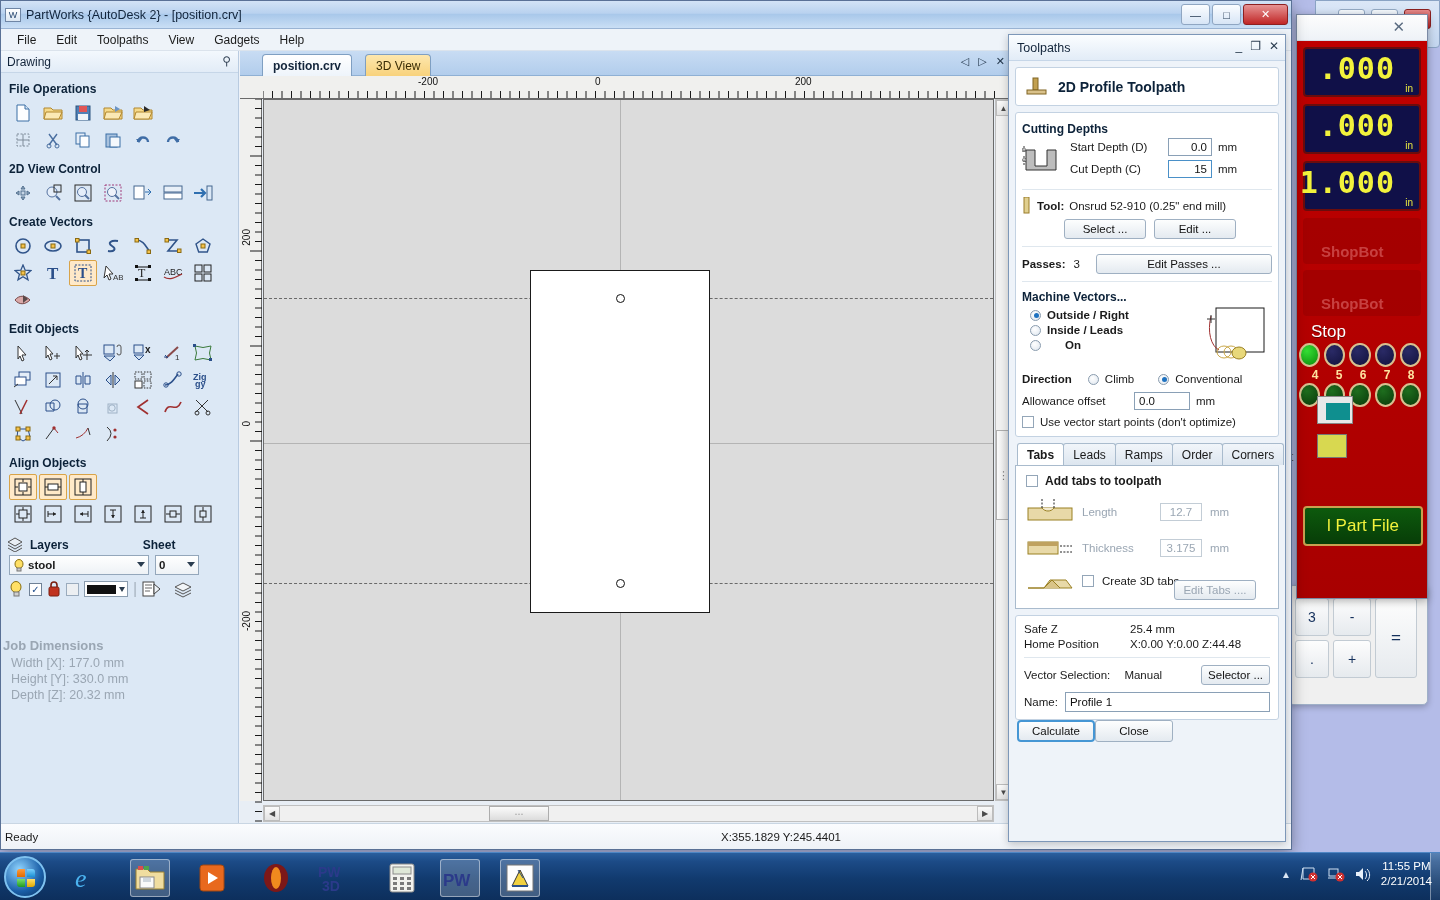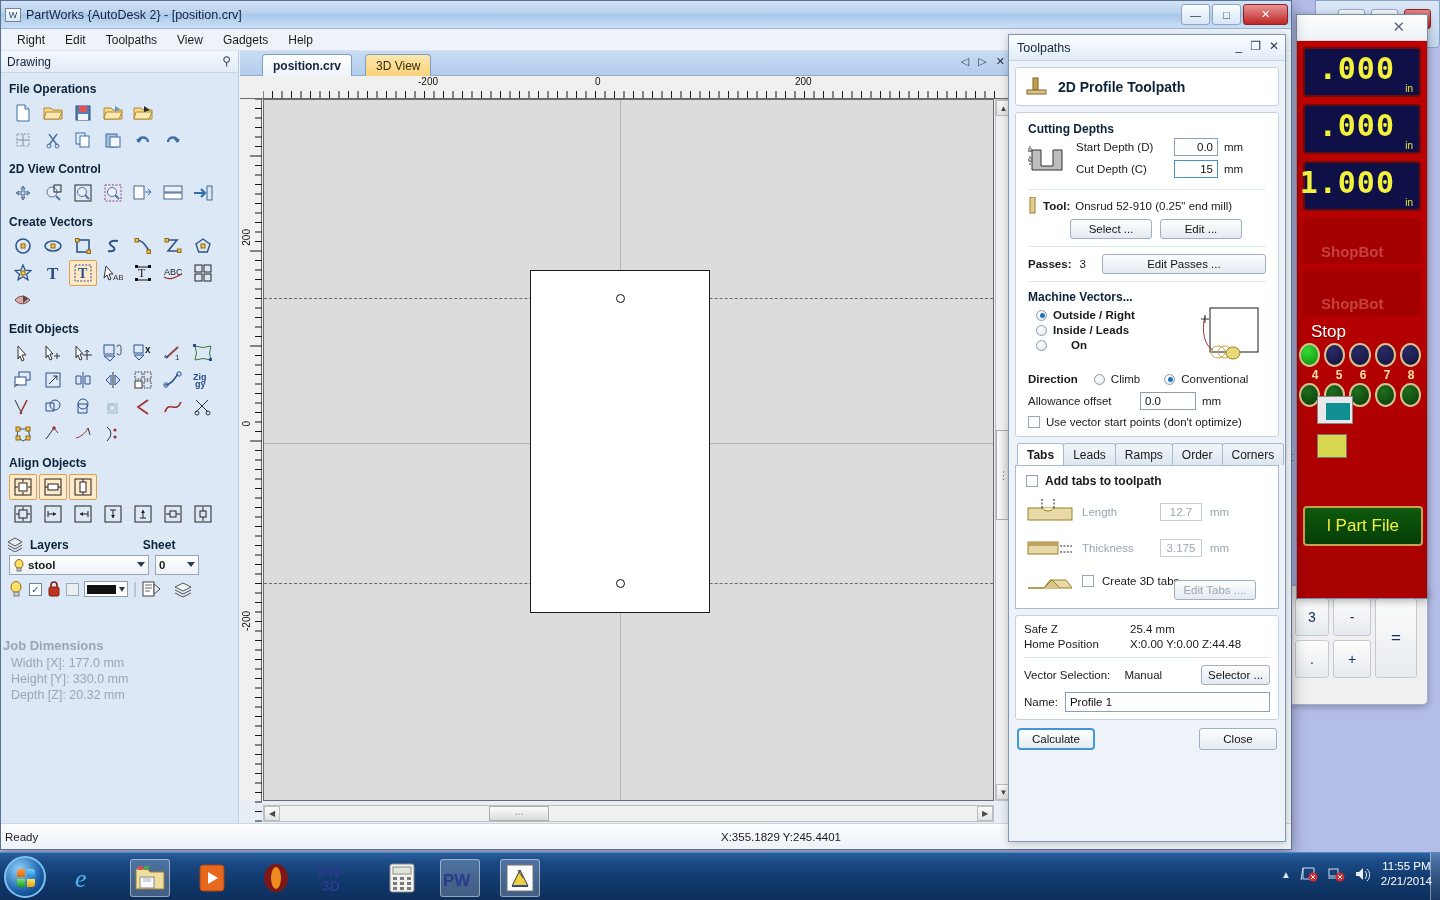--- a/index.html
+++ b/index.html
@@ -355,7 +355,7 @@
     </div>
 
     <div class="menubar">
-      <span>Right</span>
+      <span>File</span>
       <span>Edit</span>
       <span>Toolpaths</span>
       <span>View</span>

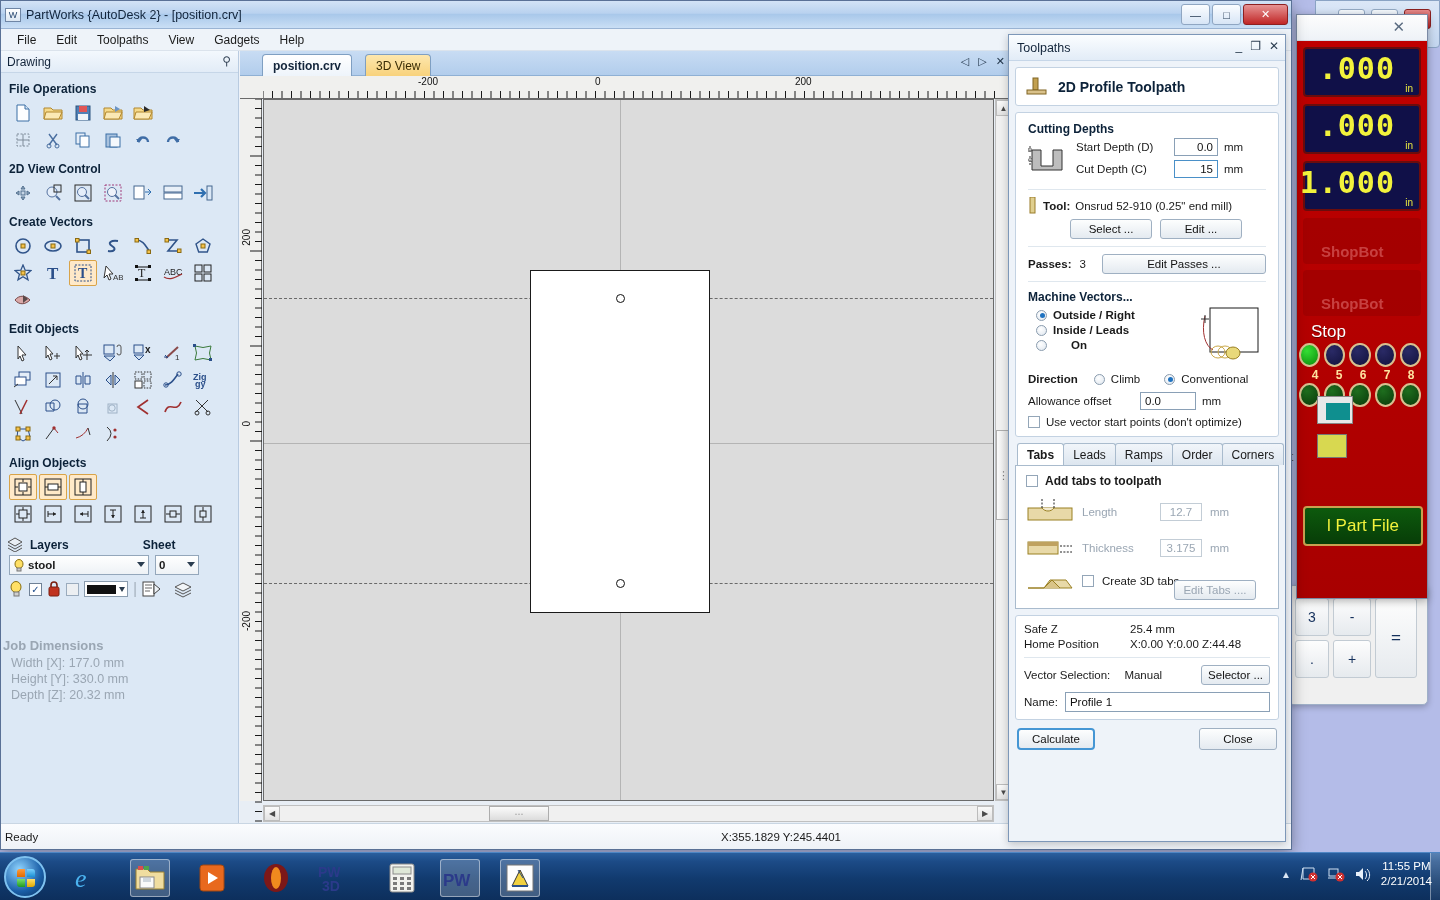--- a/index.html
+++ b/index.html
@@ -1146,7 +1146,7 @@
         </div>
       </div>
 
-      <div class="grp" style="padding:4px 12px 8px">
+      <div class="grp" style="padding:4px 6px 8px">
         <div class="glabel" style="margin-left:0">Cutting Depths</div>
         <div style="display:flex; align-items:flex-start; gap:6px">
           <svg width="42" height="42" style="margin-top:2px">

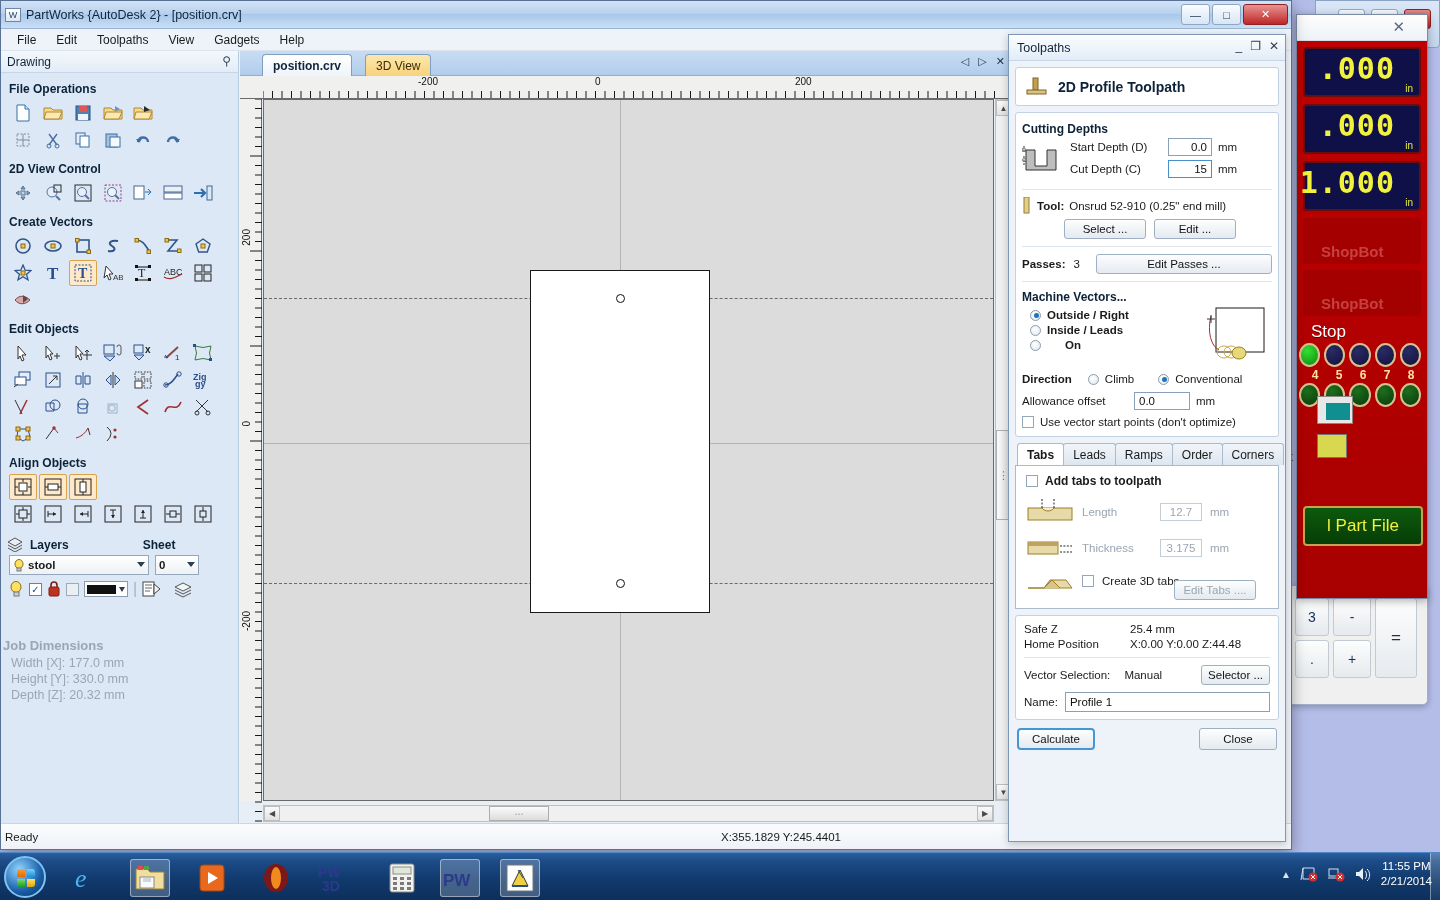--- a/index.html
+++ b/index.html
@@ -1302,7 +1302,7 @@
         </div>
       </div>
 
-      <div style="display:flex; justify-content:space-between; margin-top:8px; padding:0 2px">
+      <div style="display:flex; justify-content:flex-start; padding:0 2px">
         <div class="btn primary" style="width:78px; height:22px">Calculate</div>
         <div class="btn" style="width:78px; height:22px">Close</div>
       </div>

